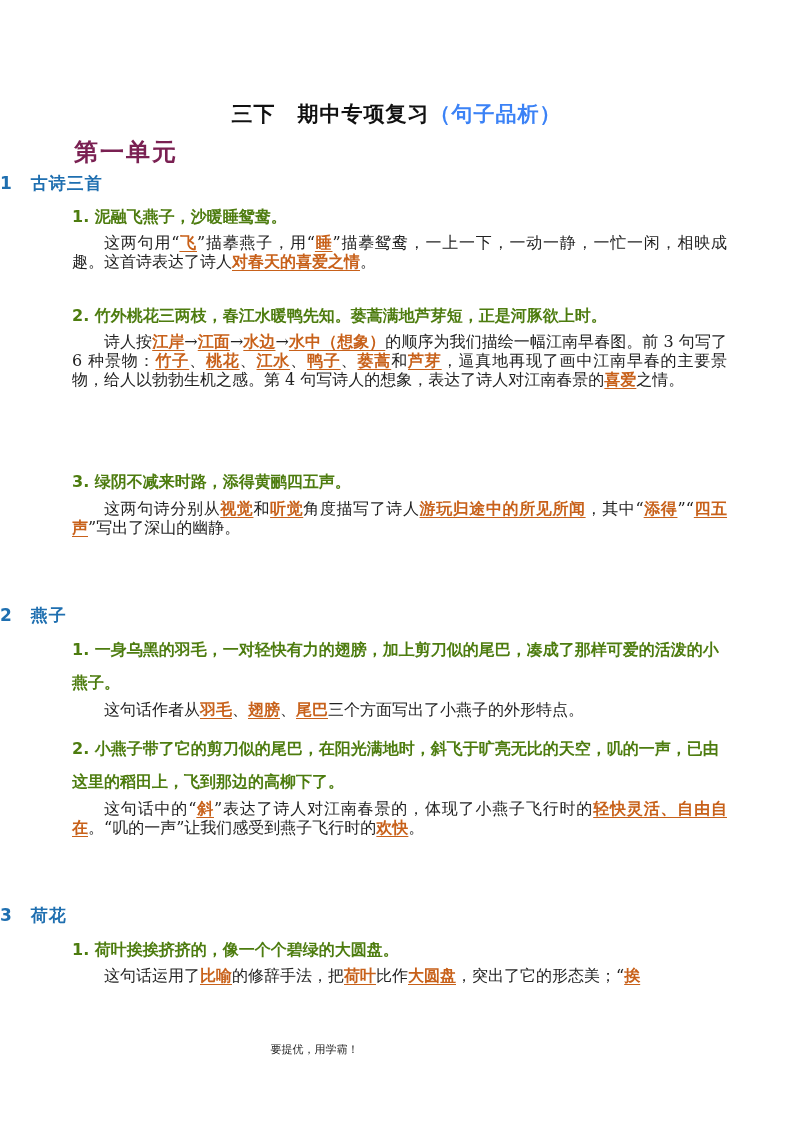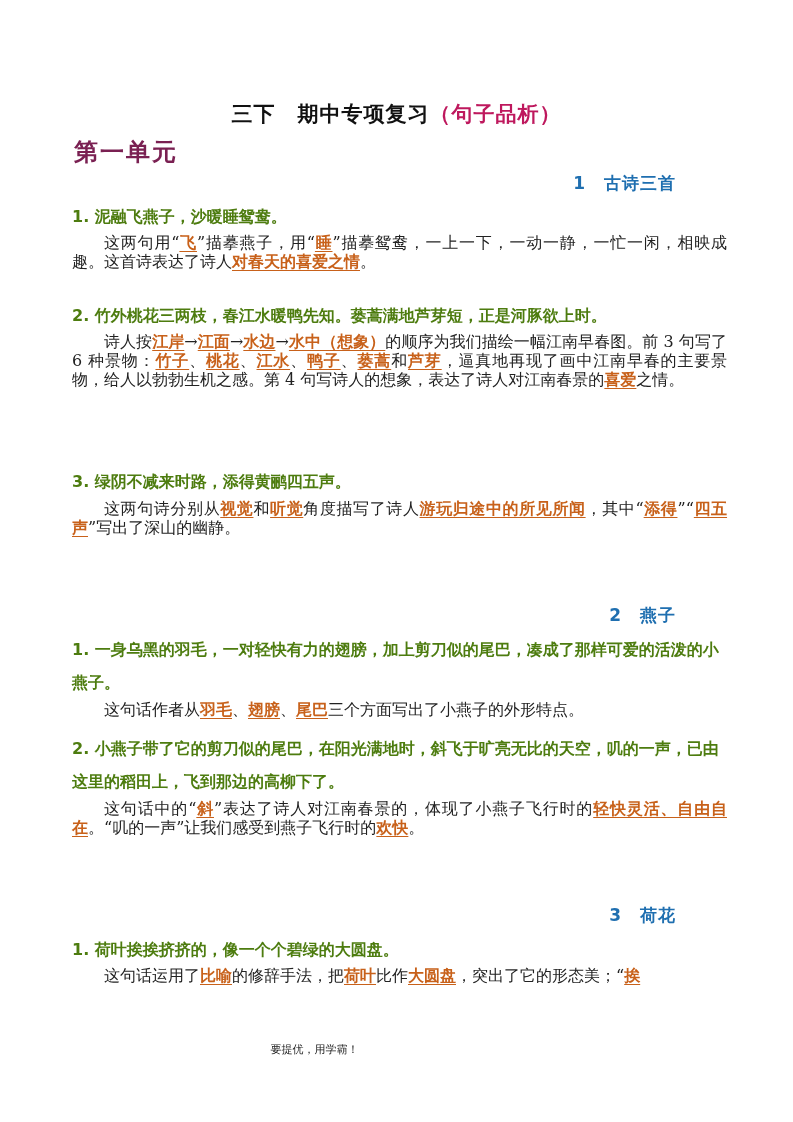--- a/index.html
+++ b/index.html
@@ -14,7 +14,7 @@
     font-family: "DejaVu Sans", "Liberation Sans", sans-serif;
     letter-spacing: 1px; color: #111;
   }
-  .page-title .title-accent { color: #be185d; }
+  .page-title .title-accent { color: #3b82f6; }
   .unit-heading {
     position: absolute; left: 74px; top: 136px;
     font-size: 24px; font-weight: bold; color: #7a2052;

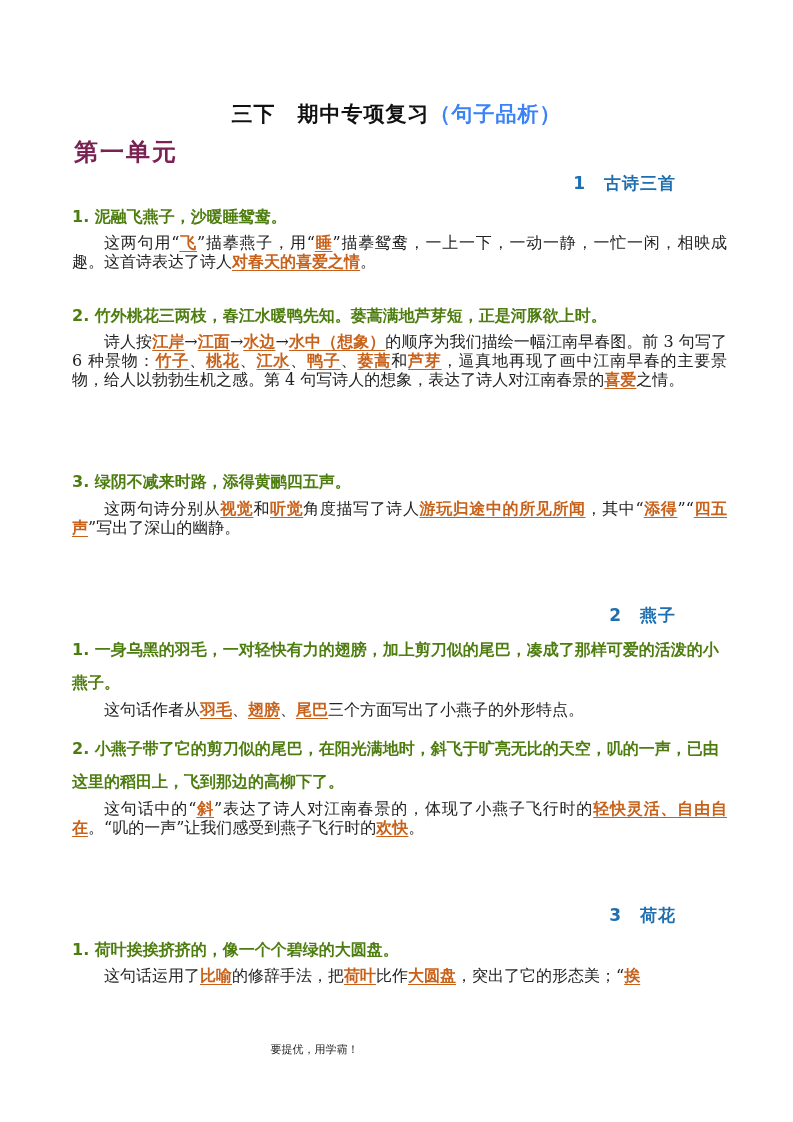--- a/index.html
+++ b/index.html
@@ -22,7 +22,7 @@
     letter-spacing: 2px;
   }
   .lesson-title {
-    position: absolute; left: 0; width: 676px; text-align: right;
+    position: absolute; left: 0; width: 676px; text-align: left;
     font-size: 17px; font-weight: bold; color: #1f6fb0;
     font-family: "DejaVu Sans", "Liberation Sans", sans-serif;
     letter-spacing: 1px;

